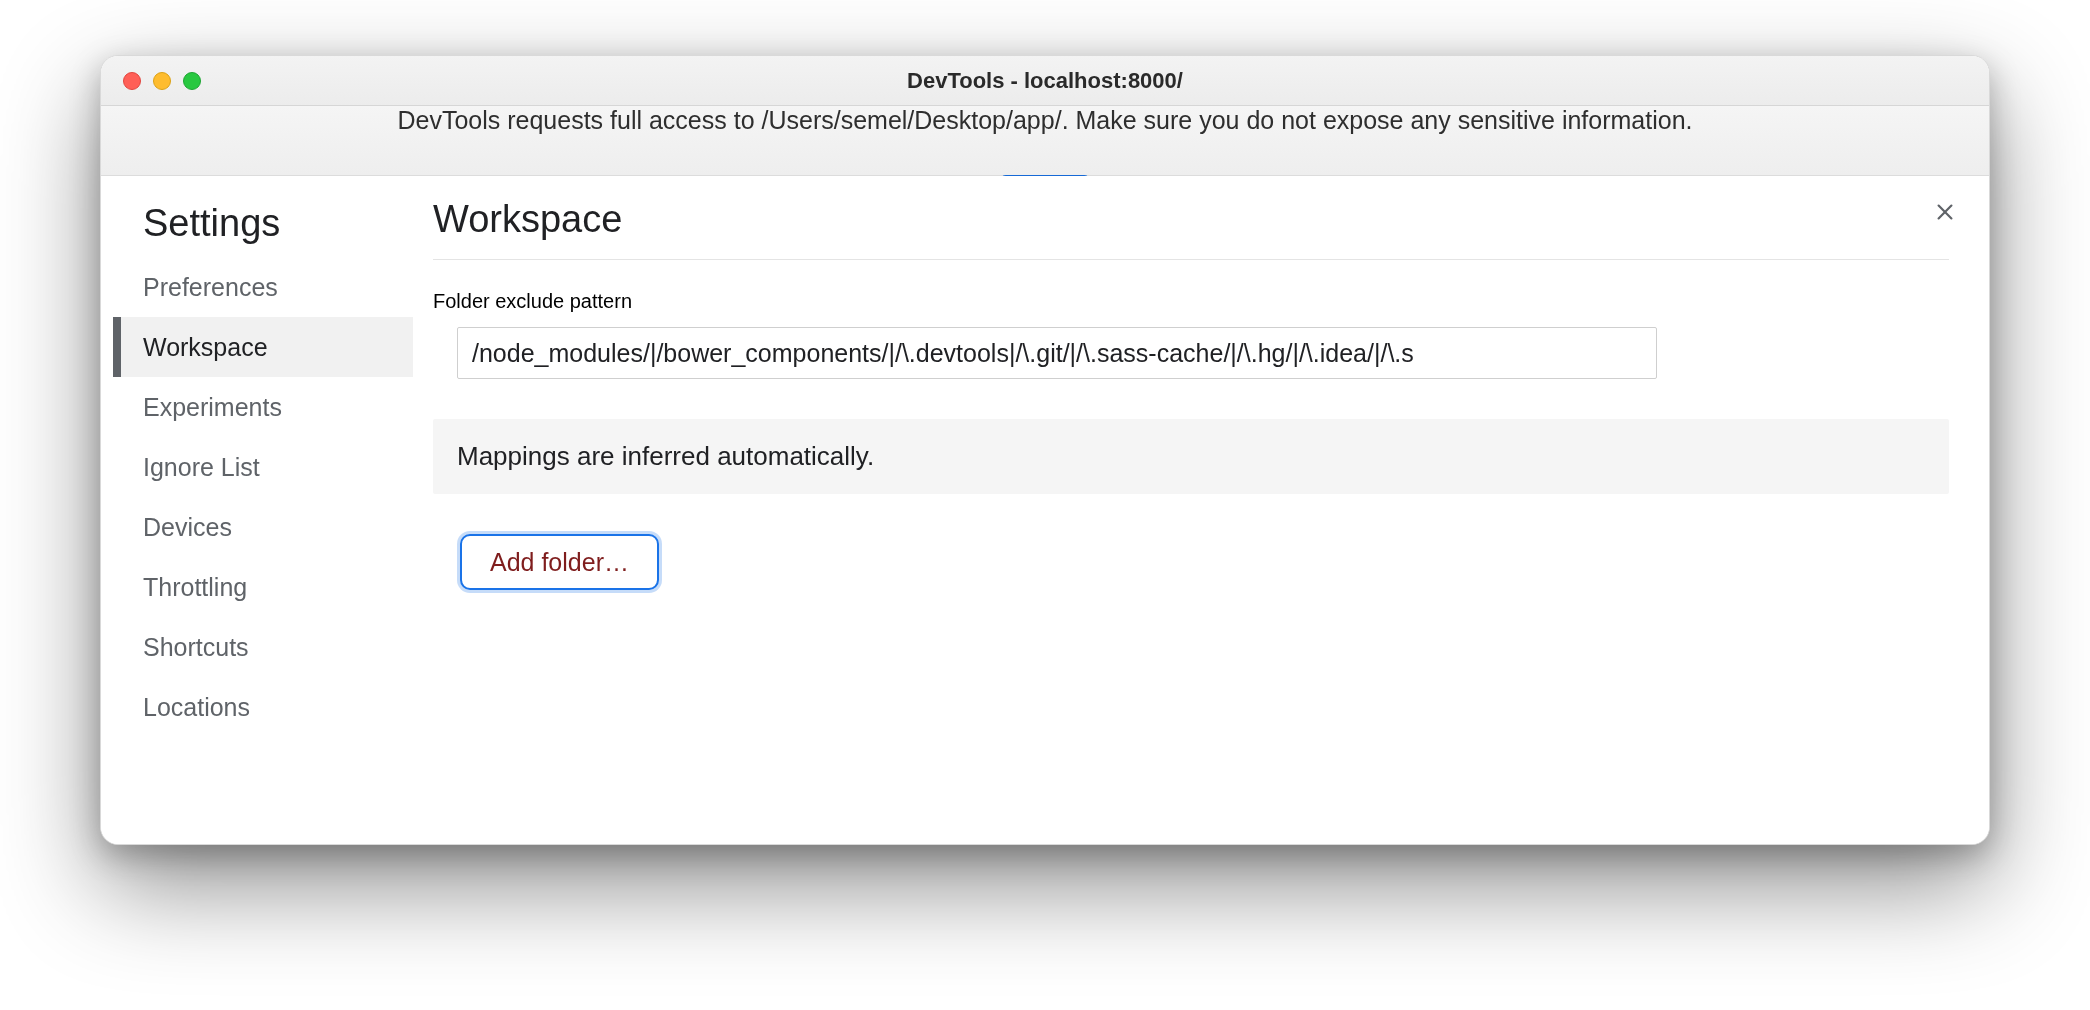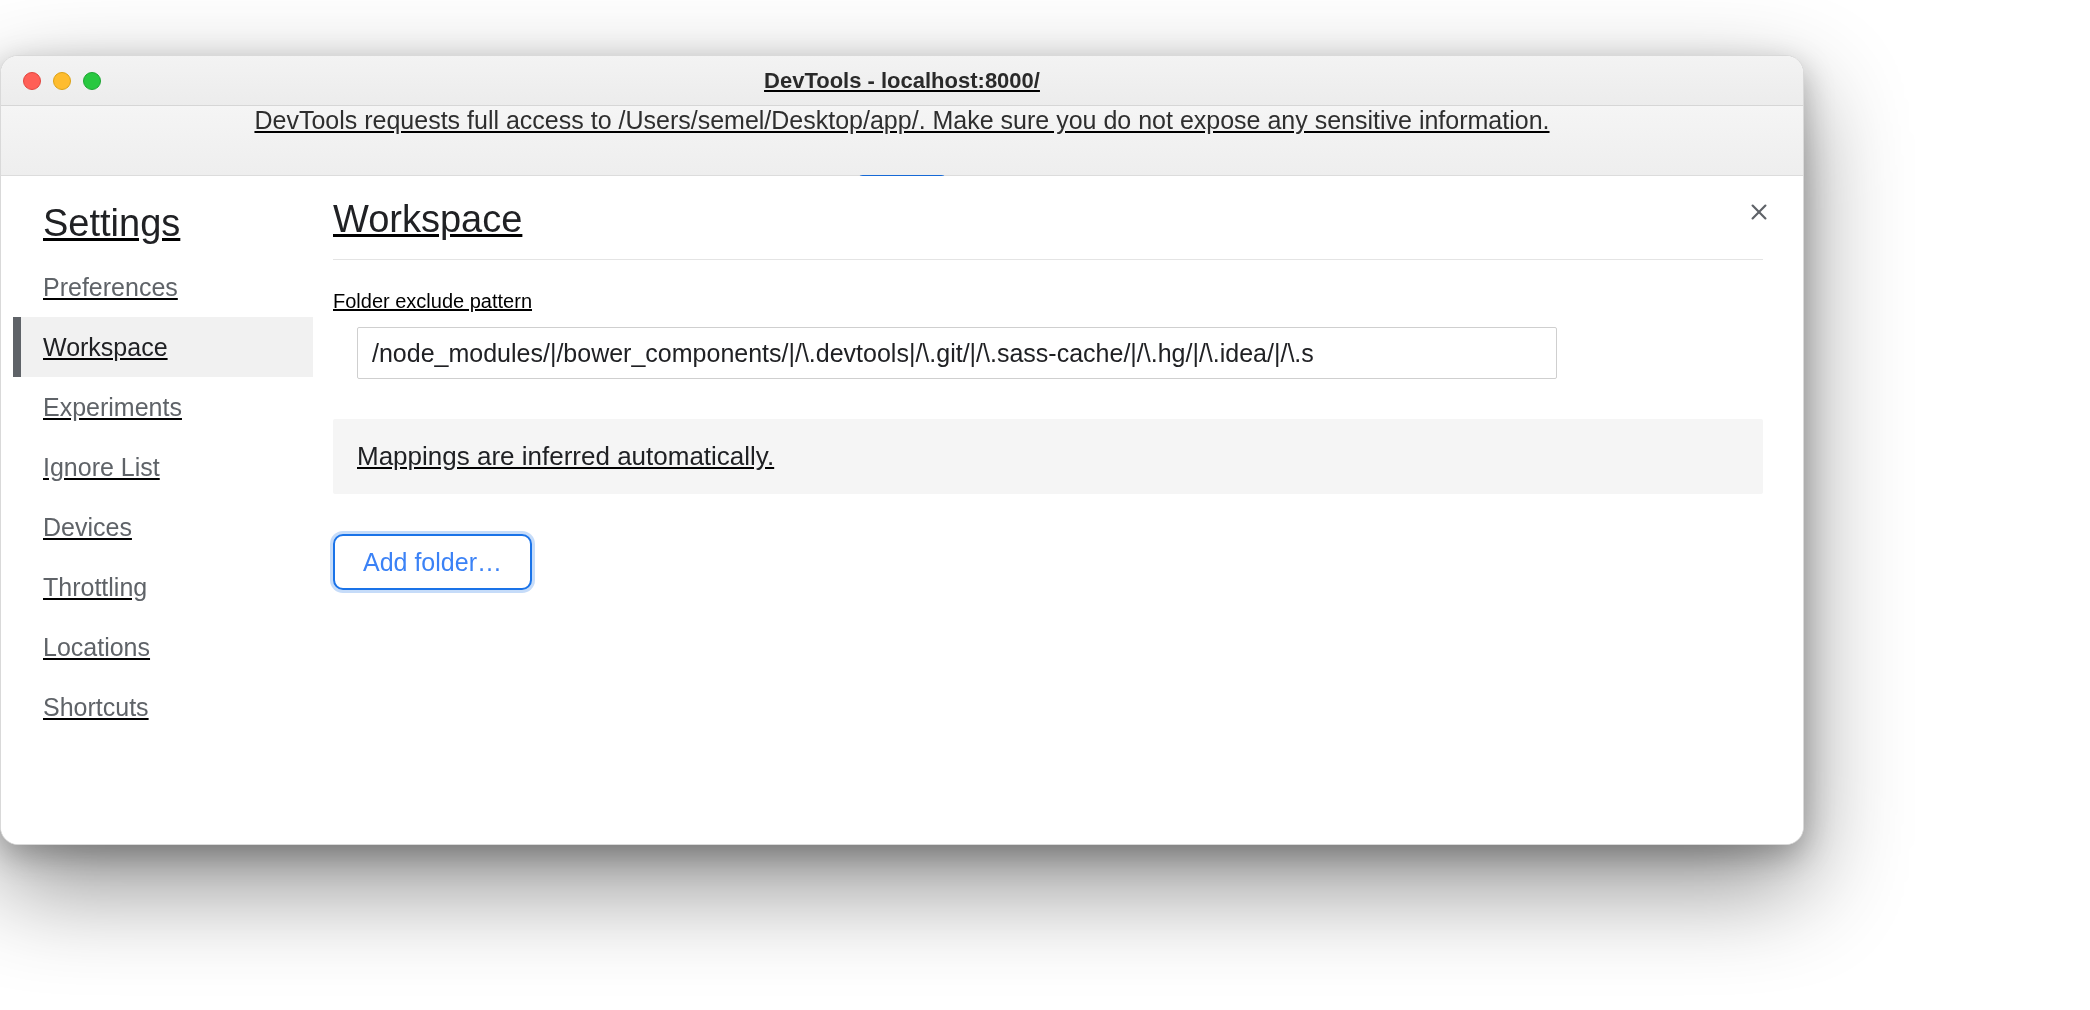--- a/index.html
+++ b/index.html
@@ -10,13 +10,12 @@
     font-family: -apple-system, BlinkMacSystemFont, "Segoe UI", Helvetica, Arial, sans-serif;
   }
   .canvas {
-    width: 1804px;
+    width: 2090px;
     height: 1010px;
     position: relative;
     display: flex;
     align-items: flex-start;
     justify-content: center;
-    text-decoration: underline;
   }
   .window {
     margin-top: 55px;

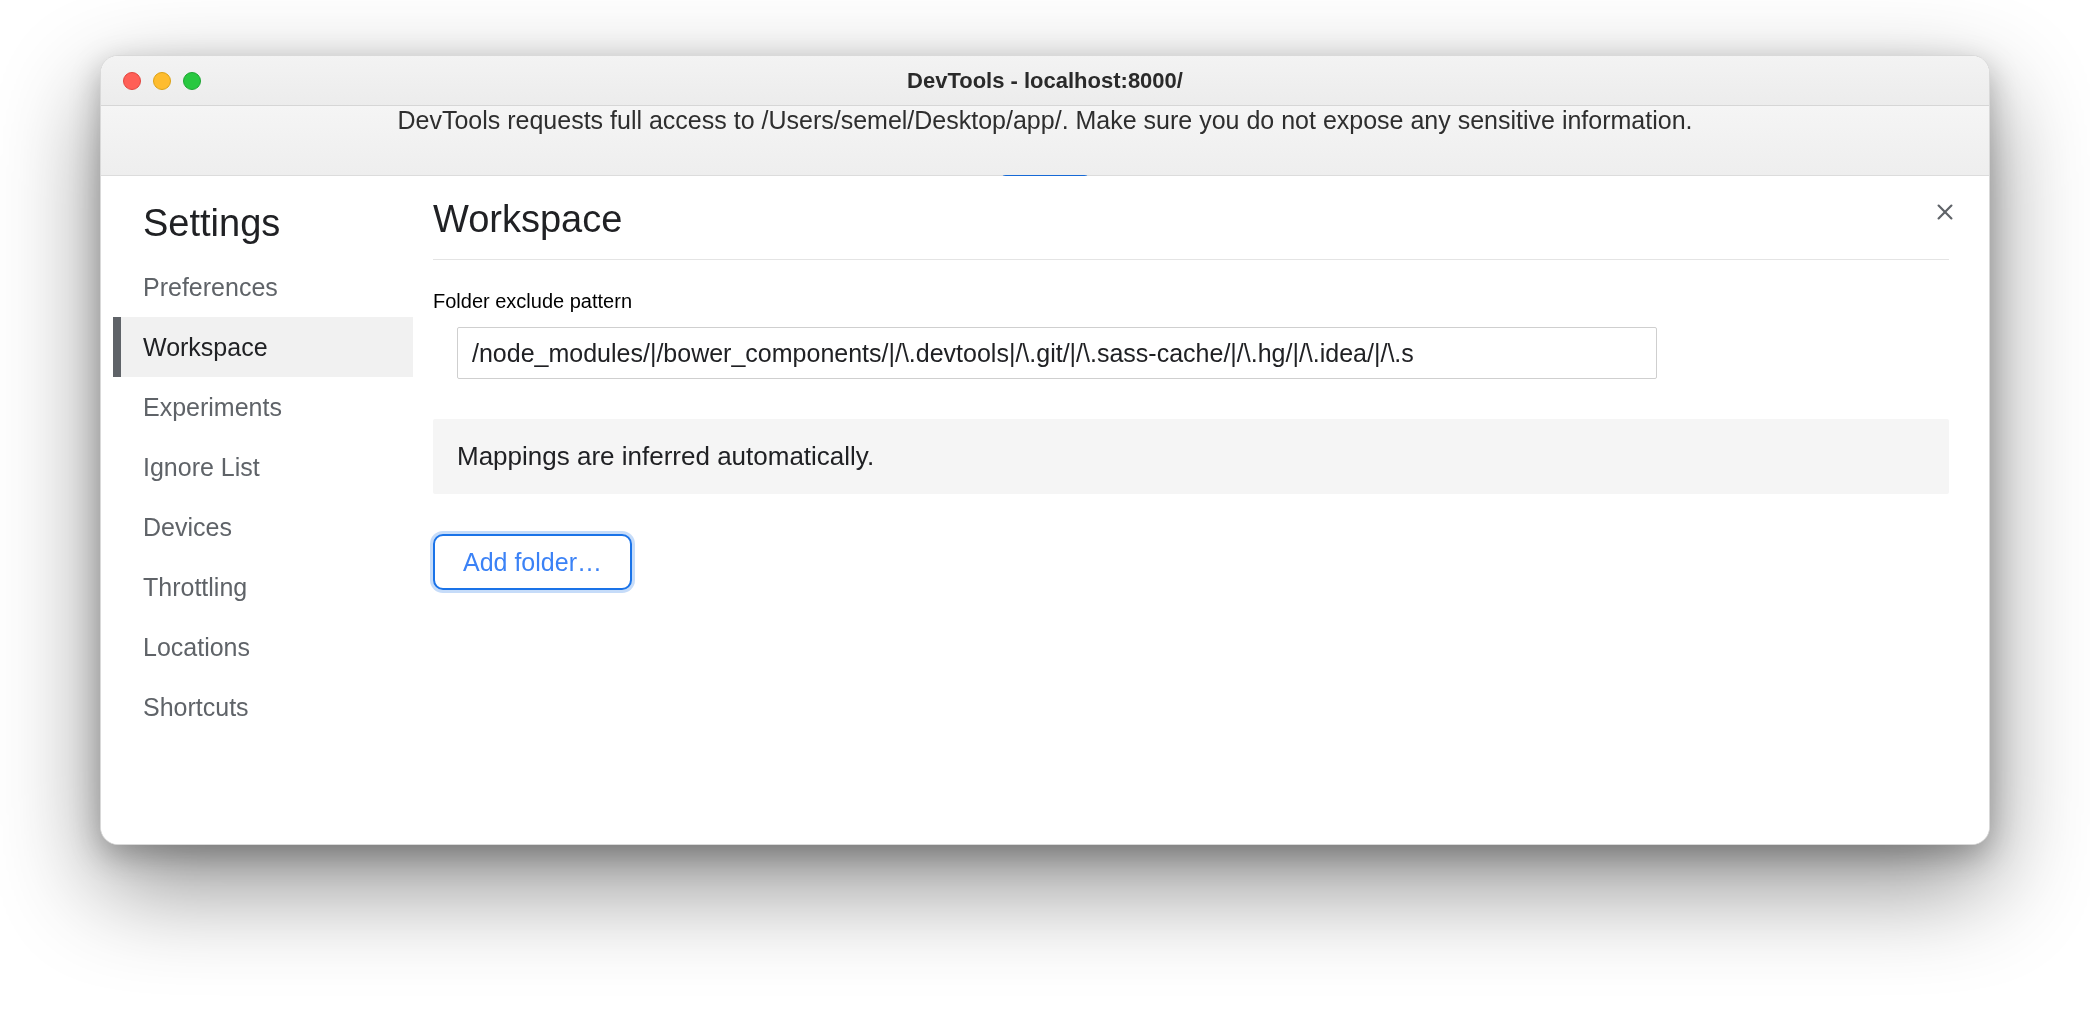--- a/index.html
+++ b/index.html
@@ -194,12 +194,13 @@
     padding: 0 28px;
     font-size: 25px;
     font-weight: 500;
-    color: #3b82f6;
+    color: #7f1d1d;
     background: #fff;
     border: 2px solid #1a73e8;
     border-radius: 10px;
     box-shadow: 0 0 0 3px rgba(26,115,232,0.25);
     cursor: pointer;
+    margin-left: 27px;
   }
 
   .x-svg { width: 22px; height: 22px; }

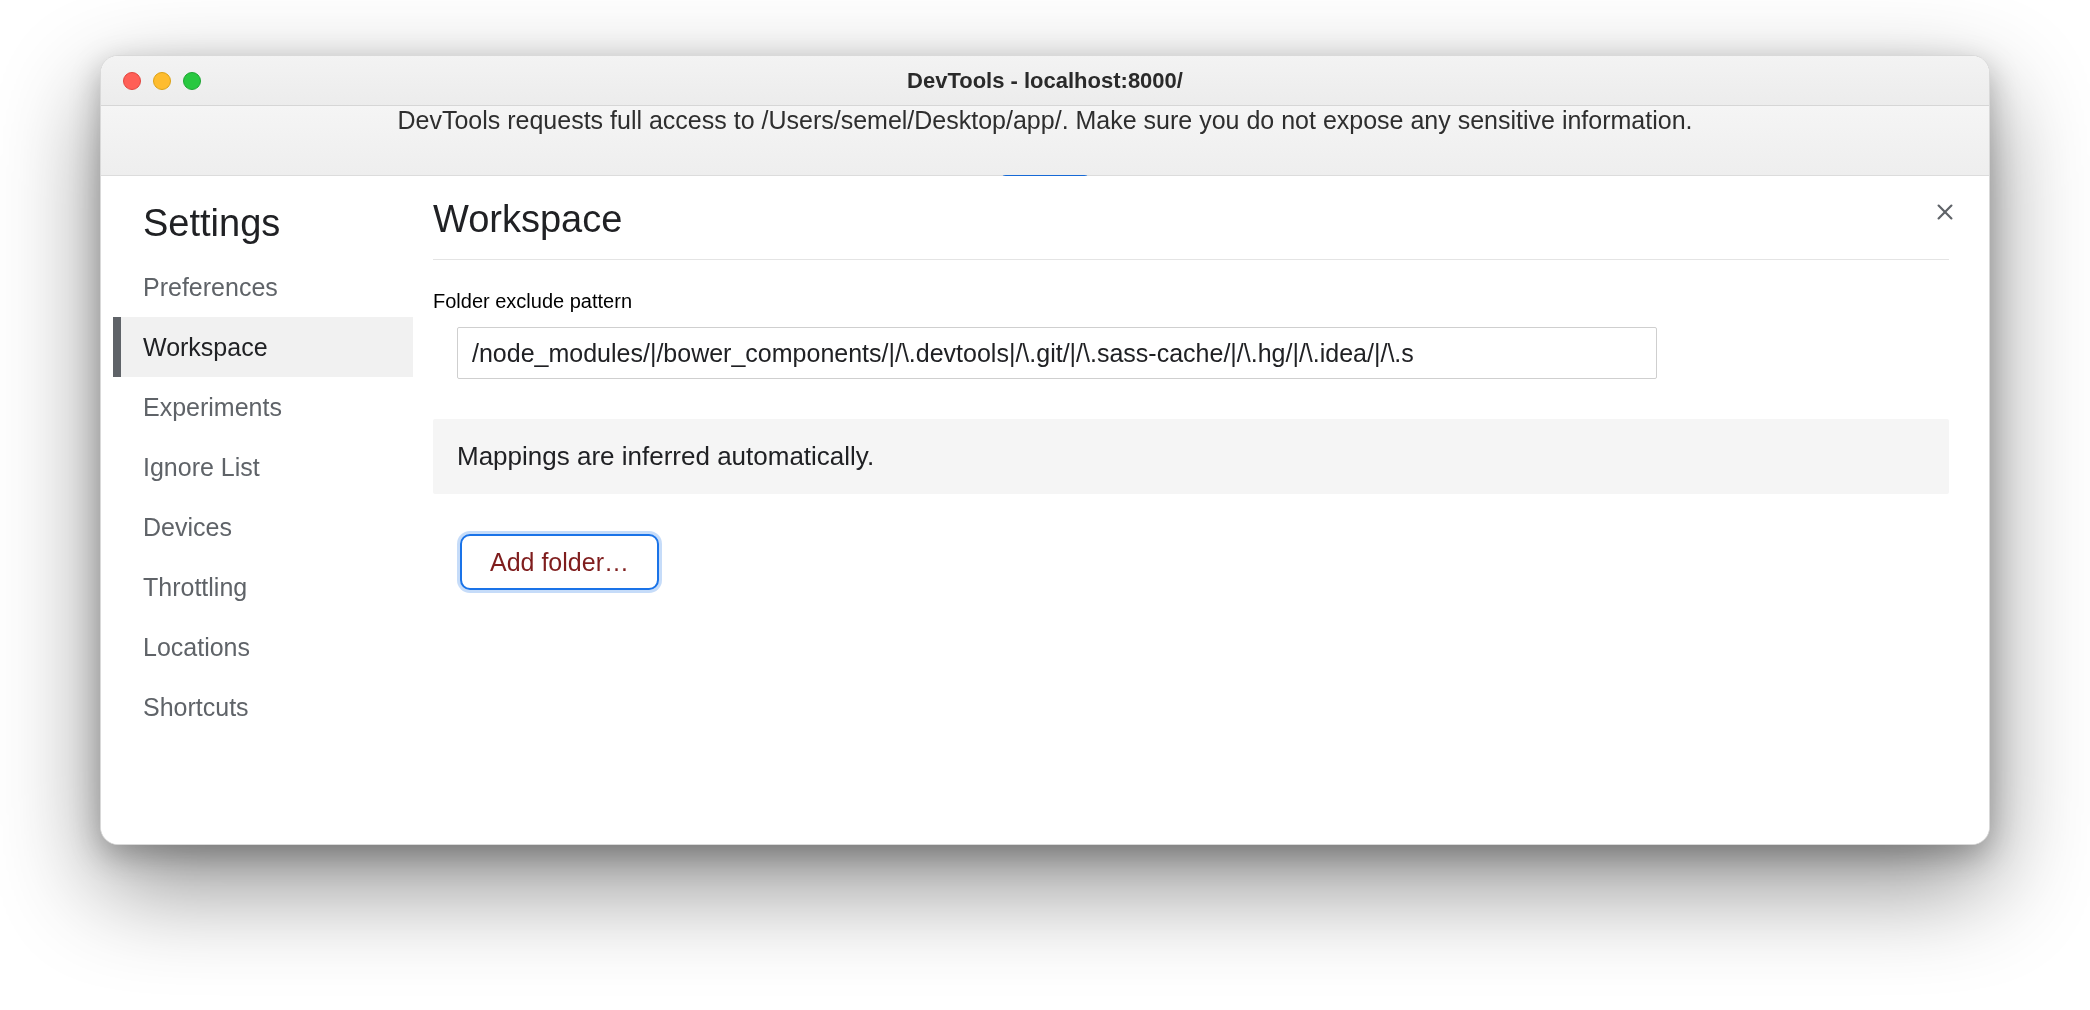--- a/index.html
+++ b/index.html
@@ -262,10 +262,10 @@
           <span>Throttling</span>
         </div>
         <div class="side-item">
+          <span>Shortcuts</span>
+        </div>
+        <div class="side-item">
           <span>Locations</span>
-        </div>
-        <div class="side-item">
-          <span>Shortcuts</span>
         </div>
       </aside>
 

